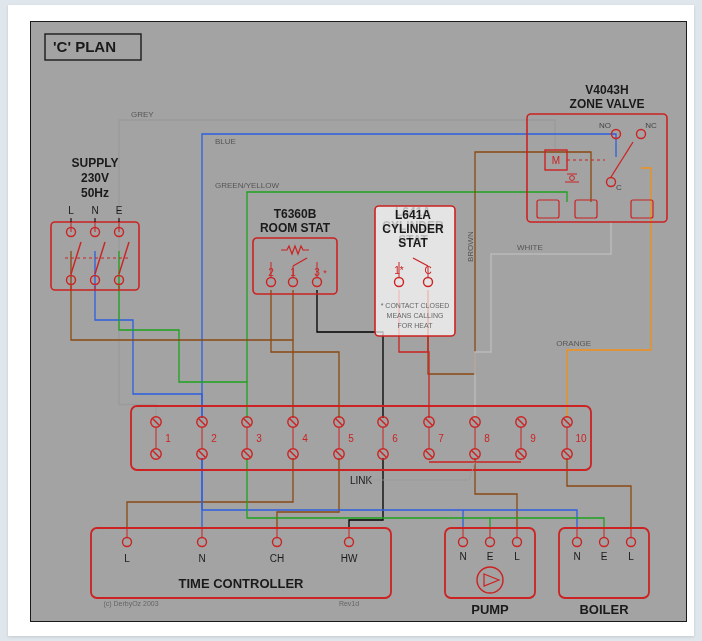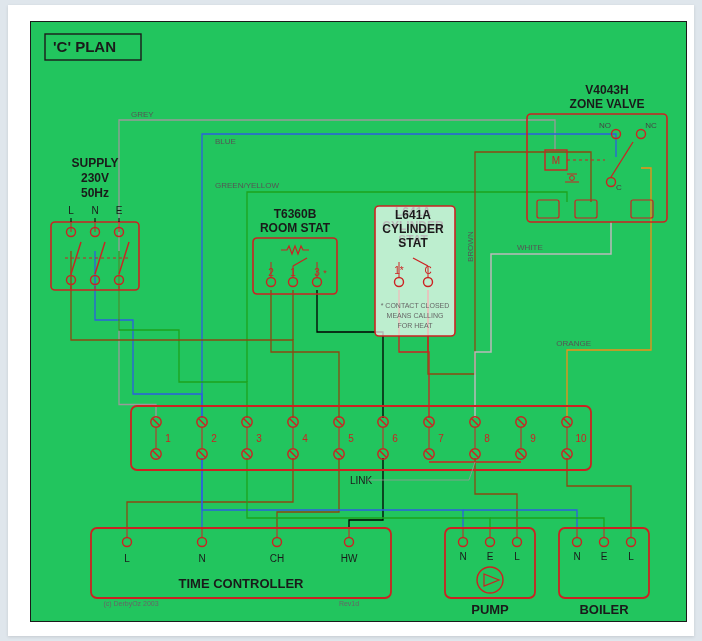--- a/index.html
+++ b/index.html
@@ -31,7 +31,7 @@
     width: 657px;
     height: 601px;
     border: 1.4px solid #1a1a1a;
-    background: #22c55e;
+    background: #a3a3a3;
     box-sizing: border-box;
   }
   svg { position: absolute; left: 0; top: 0; }

